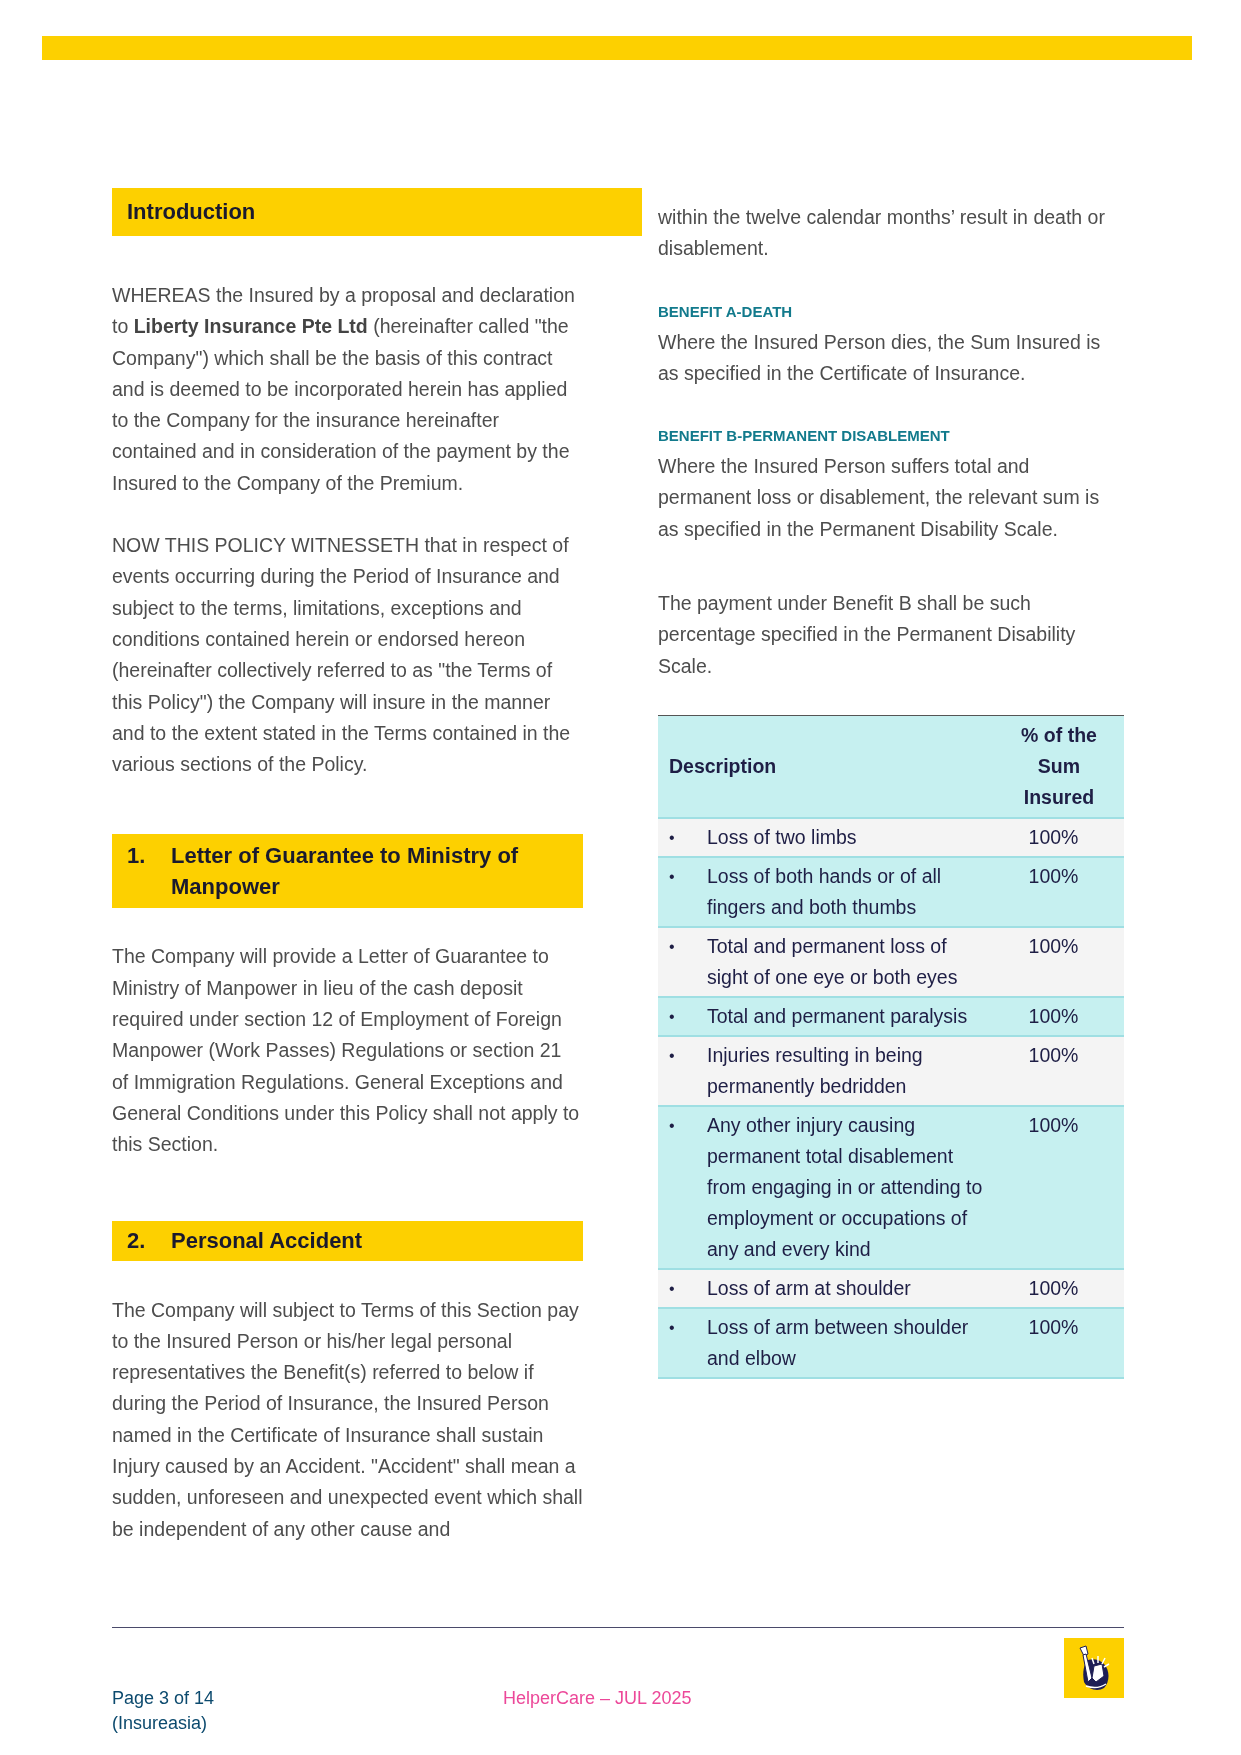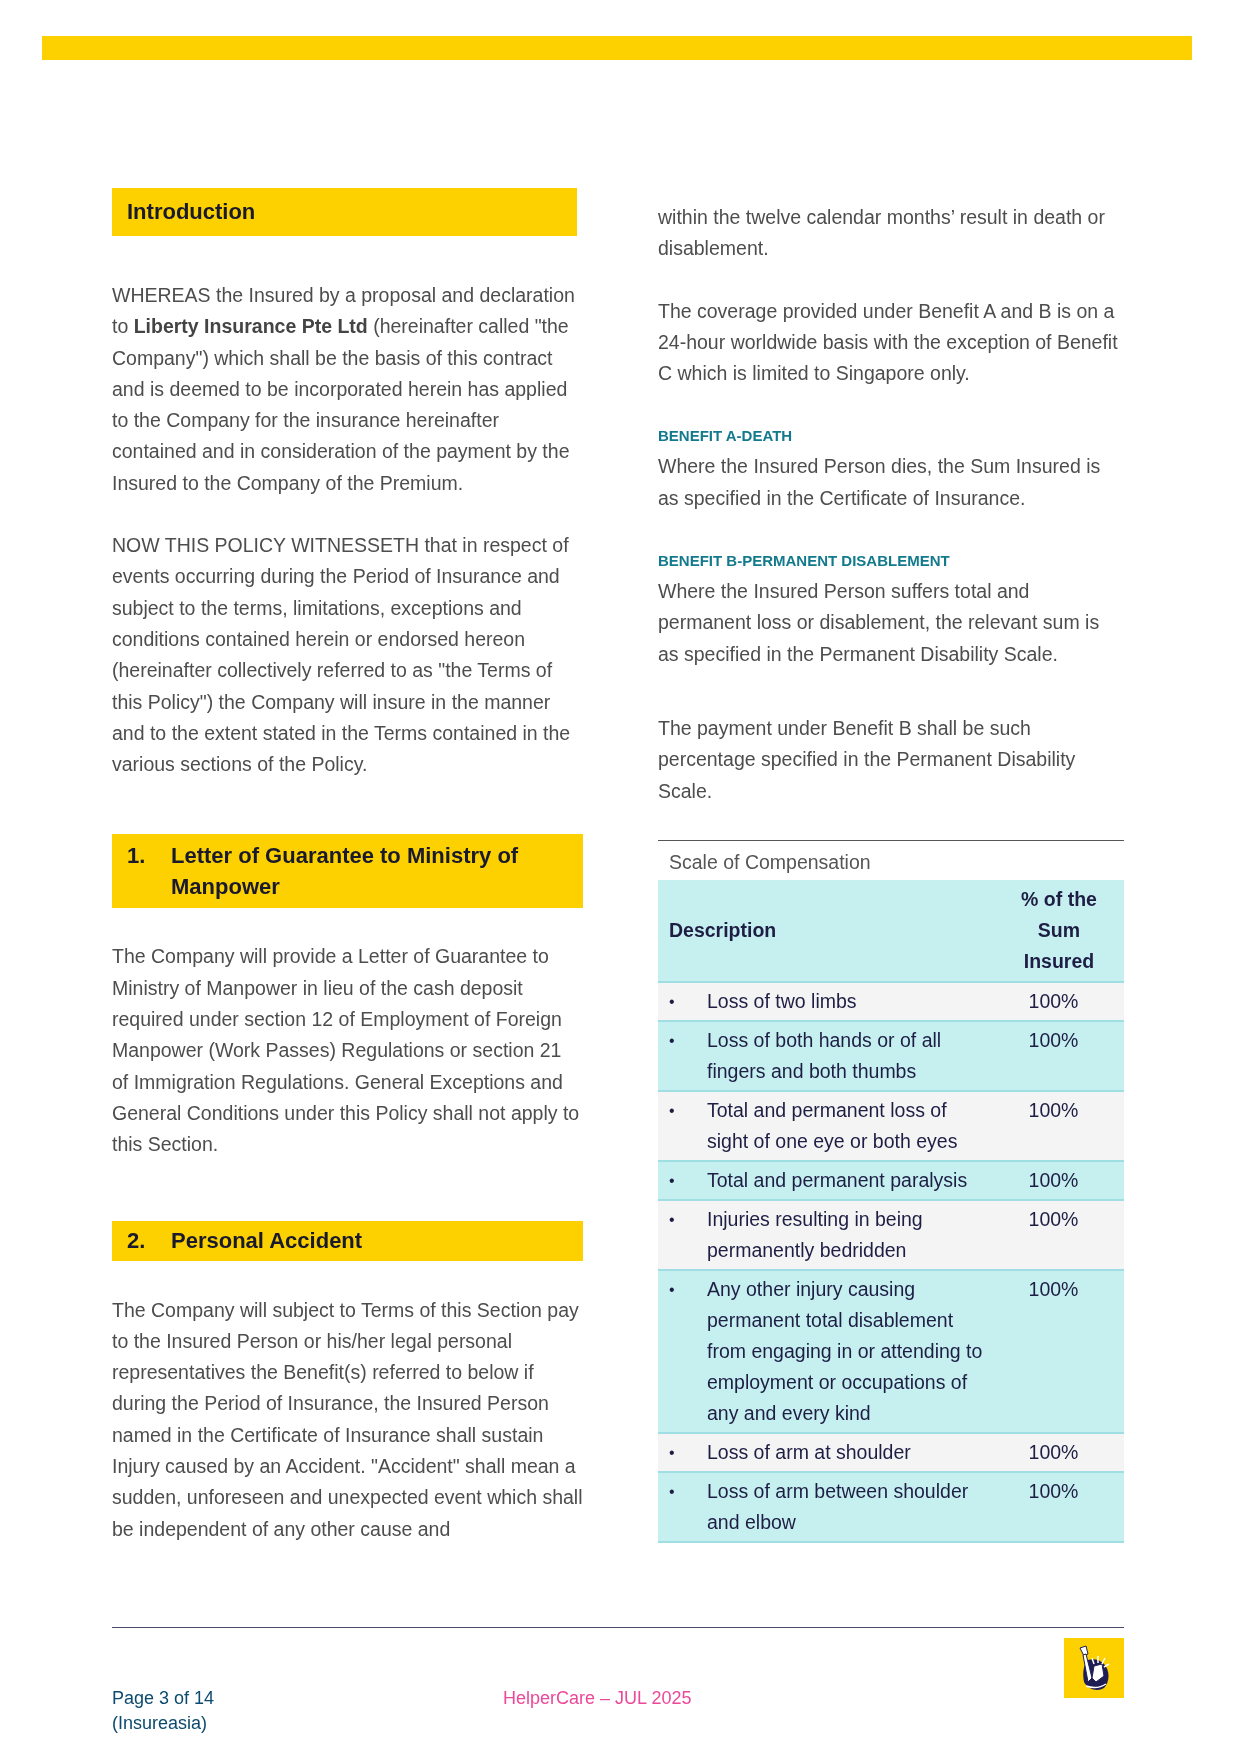--- a/index.html
+++ b/index.html
@@ -11,7 +11,7 @@
   .col-right { position: absolute; left: 658px; top: 202px; width: 466px; }
 
   .heading-box { background: #fdd000; color: #1a1a2e; font-weight: bold; font-size: 22px; padding: 10px 15px; line-height: 28px; }
-  .heading-box.intro { width: 465px; height: 48px; padding-top: 10px; }
+  .heading-box.intro { width: 530px; height: 48px; padding-top: 10px; }
   .heading-box.numbered { display: flex; padding: 6px 15px; line-height: 31px; }
   .heading-box .num { width: 44px; flex: none; }
   .heading-box .txt { flex: 1; }

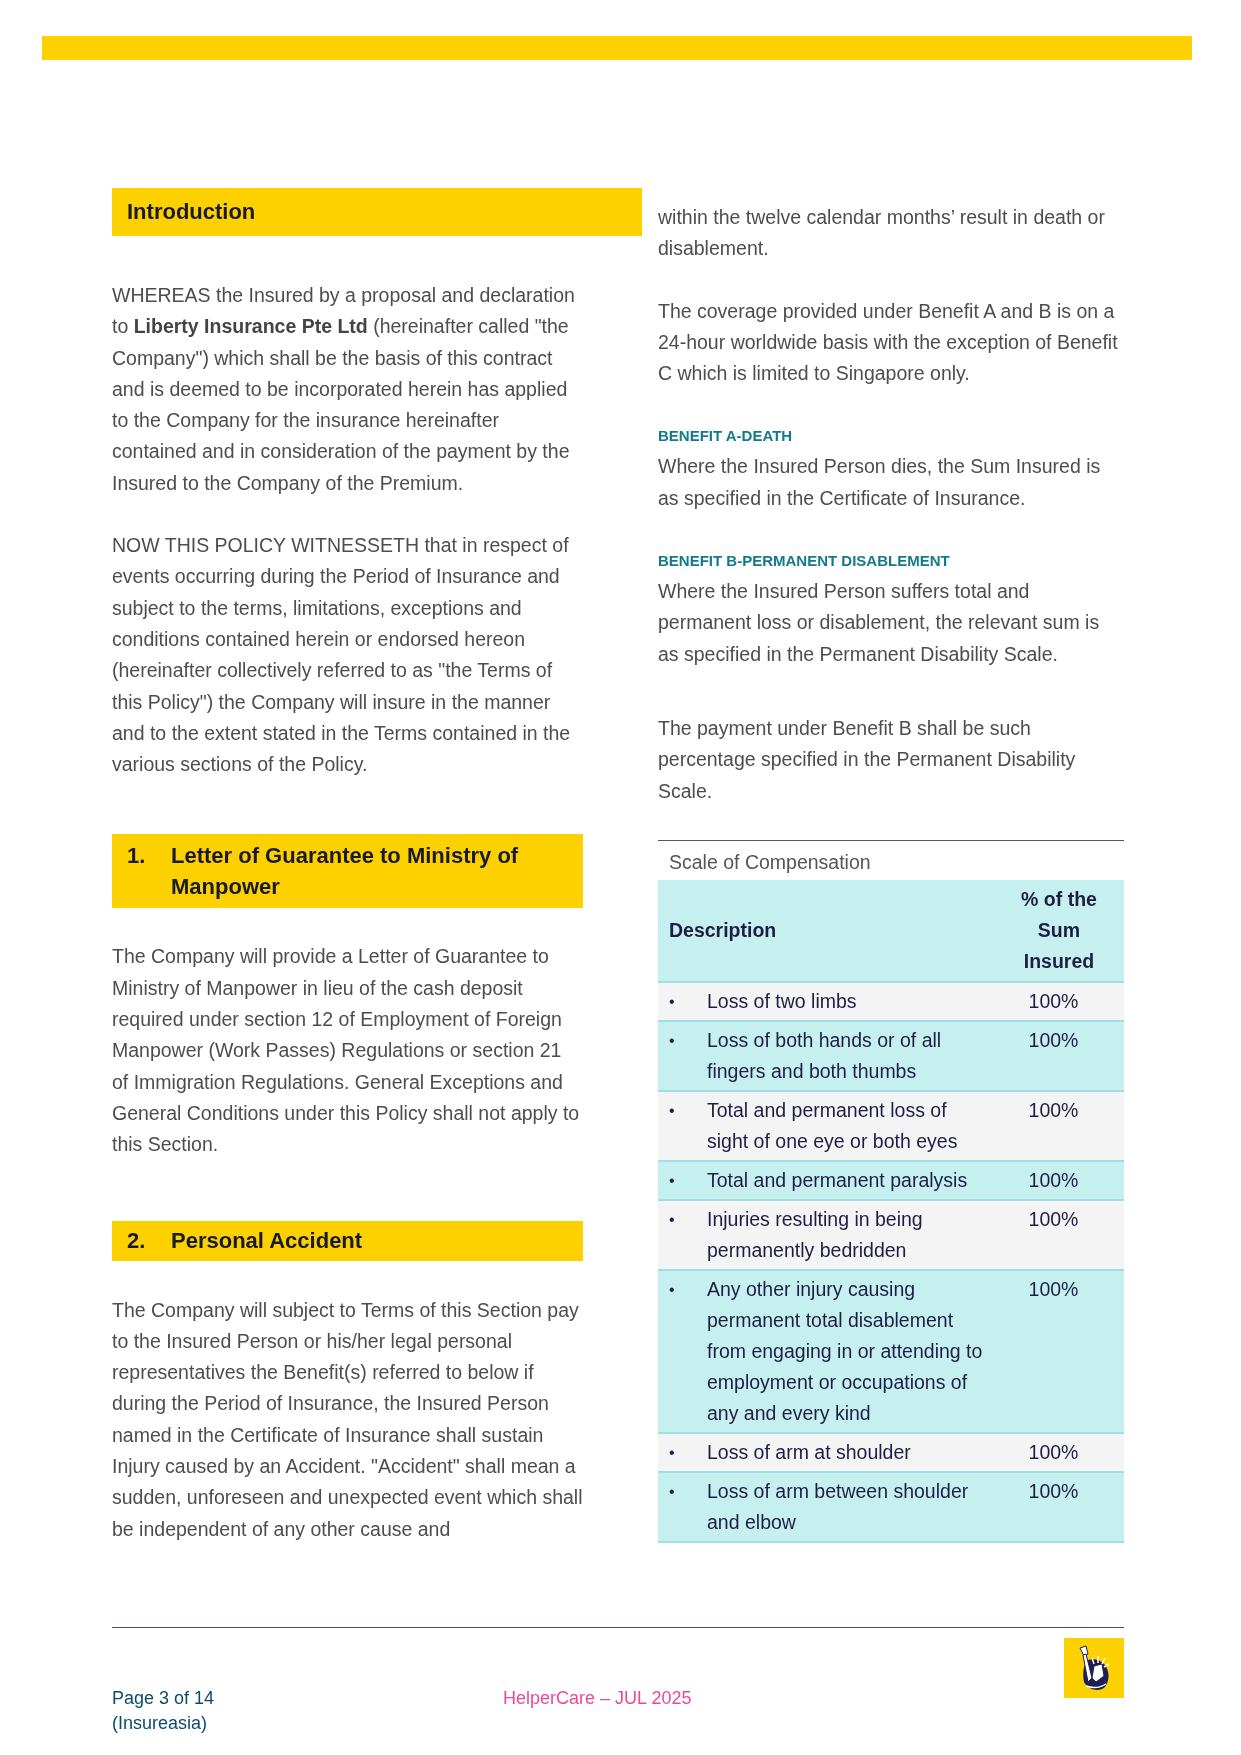--- a/index.html
+++ b/index.html
@@ -68,7 +68,6 @@
 
 <div class="col-right">
   <p class="body">within the twelve calendar months’ result in death or disablement.</p>
-  <p class="body" style="margin-top:31px;">The coverage provided under Benefit A and B is on a 24-hour worldwide basis with the exception of Benefit C which is limited to Singapore only.</p>
 
   <div style="margin-top:31px;">
     <div class="benefit-title">BENEFIT A-DEATH</div>

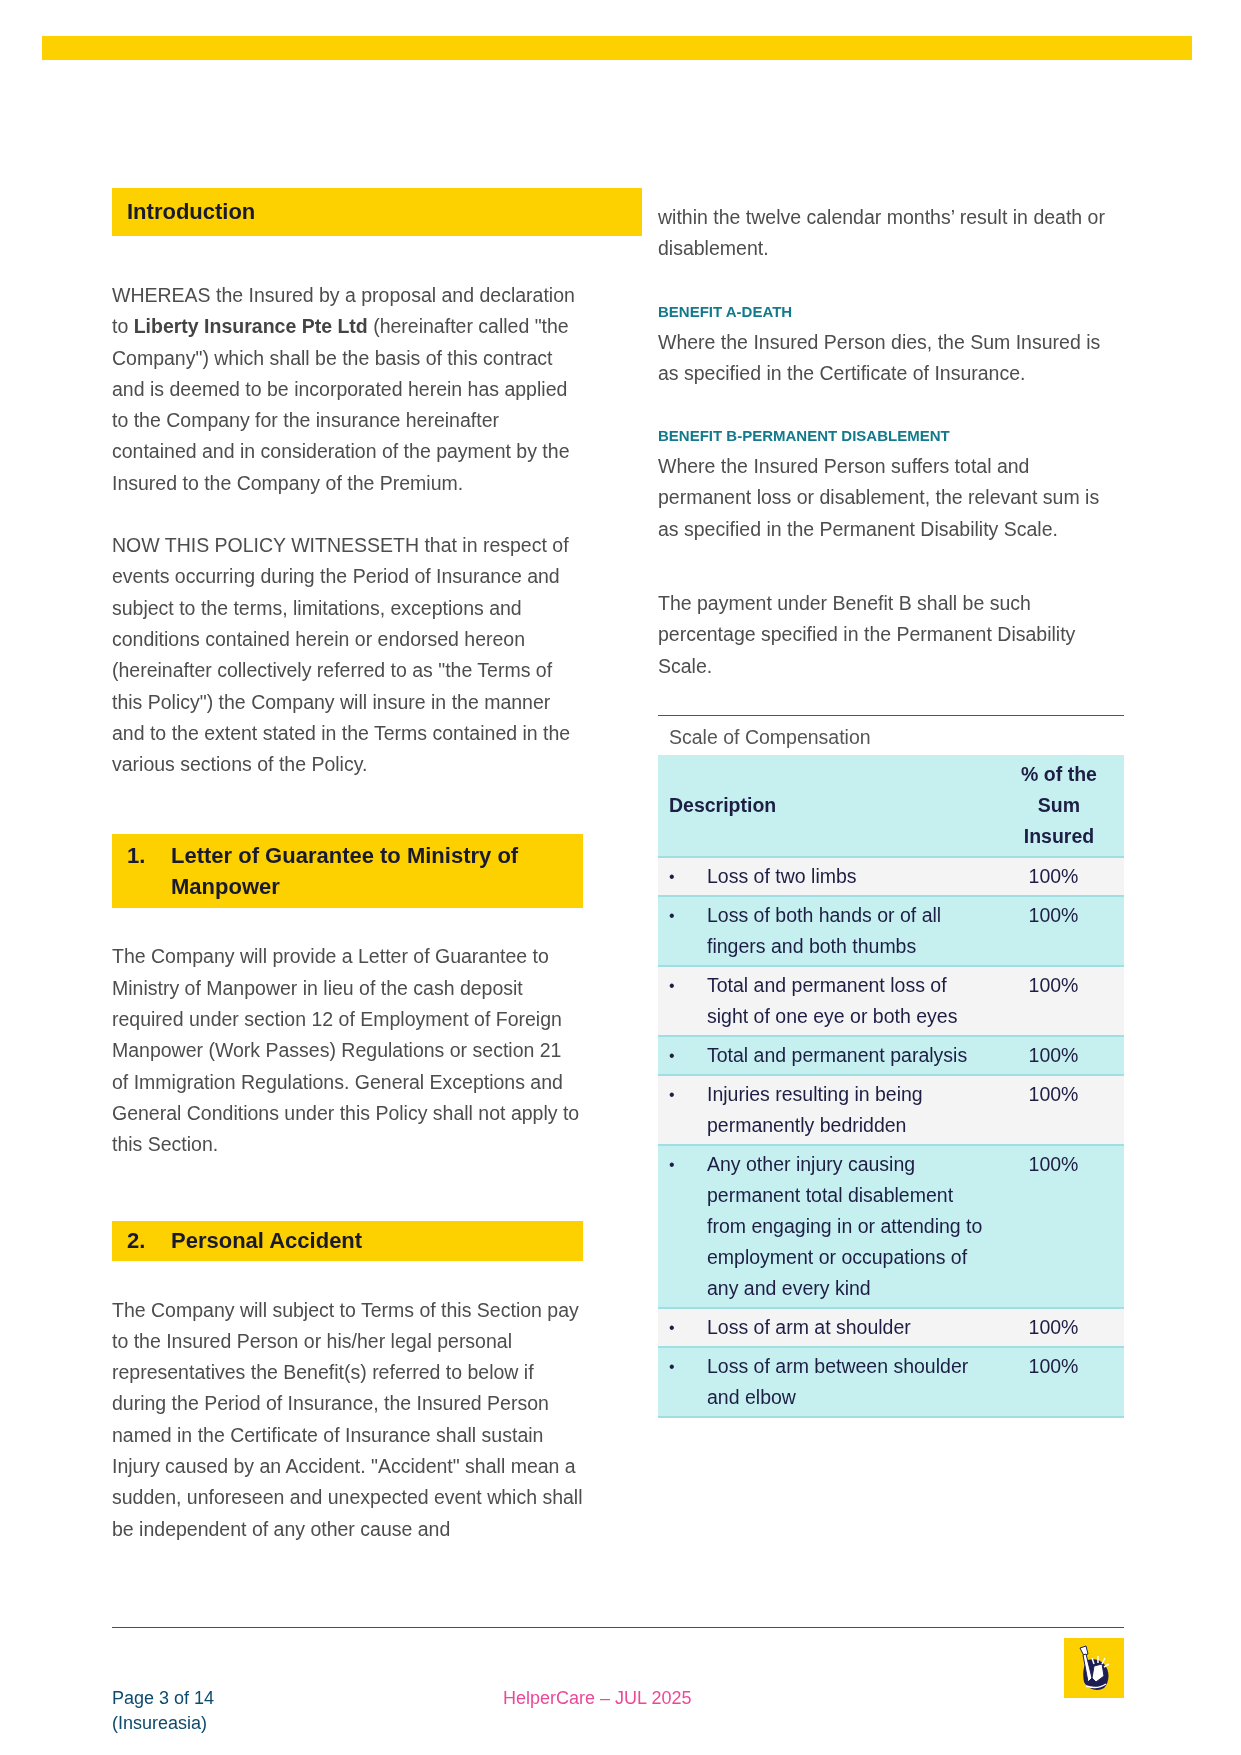--- a/index.html
+++ b/index.html
@@ -81,7 +81,6 @@
   </div>
 
   <div class="table-rule"></div>
-  <div class="table-caption">Scale of Compensation</div>
 
   <table class="scale">
     <thead>

